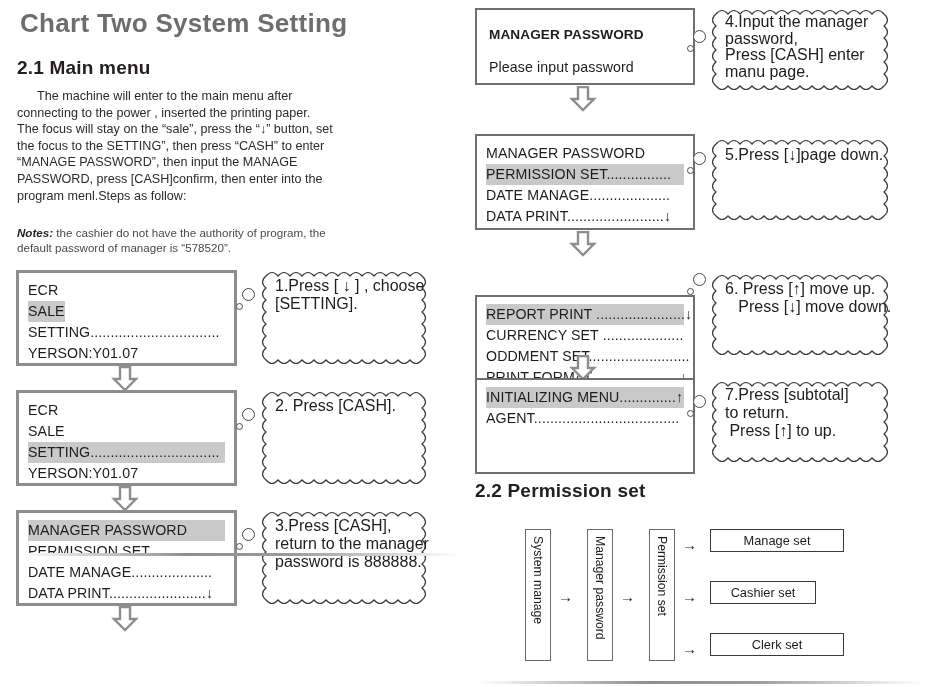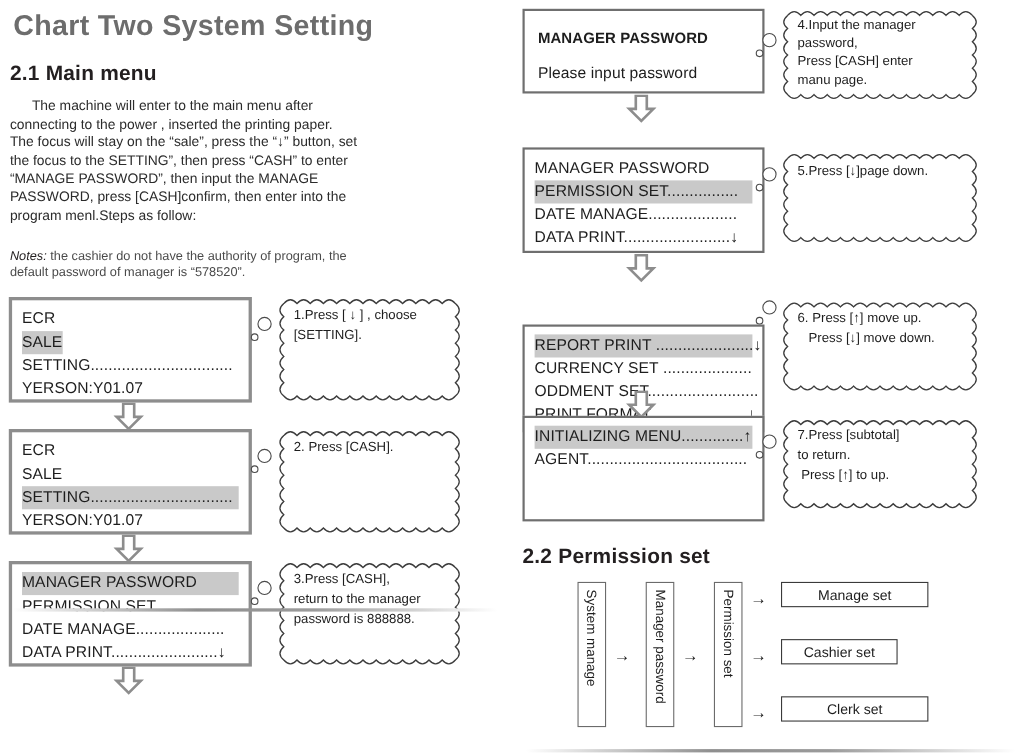--- a/index.html
+++ b/index.html
@@ -15,7 +15,7 @@
   .page { position:relative; width:930px; height:687px; }
 
   
-  .col-left { position:absolute; left:0; top:0; width:462px; height:559px; }
+  .col-left { position:absolute; left:8px; top:0; width:462px; height:559px; }
   .col-right{ position:absolute; left:465px; top:0; width:465px; height:687px; }
 
   .doc-title{

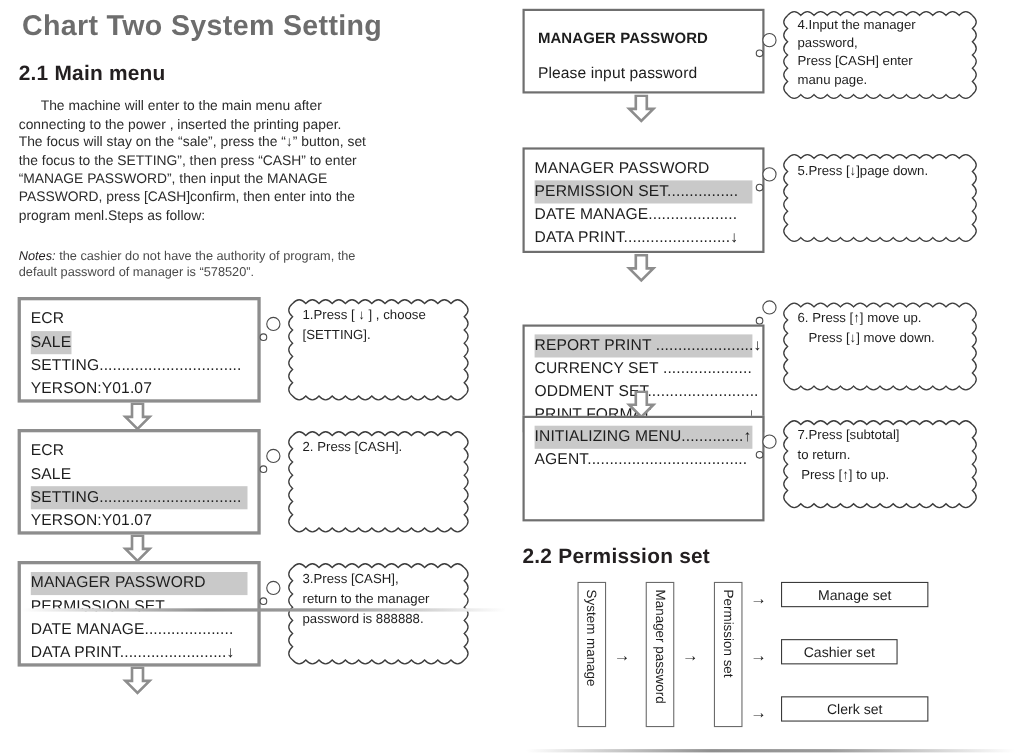--- a/index.html
+++ b/index.html
@@ -66,7 +66,7 @@
   .callout svg{ position:absolute; left:0; top:0; }
   .callout .ctext{
     position:absolute; left:15px; top:9px; right:11px;
-    font-size:12px; line-height:18px; color:#1d1d1d;
+    font-size:16px; line-height:18px; color:#1d1d1d;
   }
   .dot-big, .dot-small{
     position:absolute; border:1.4px solid #4a4a4a; border-radius:50%;

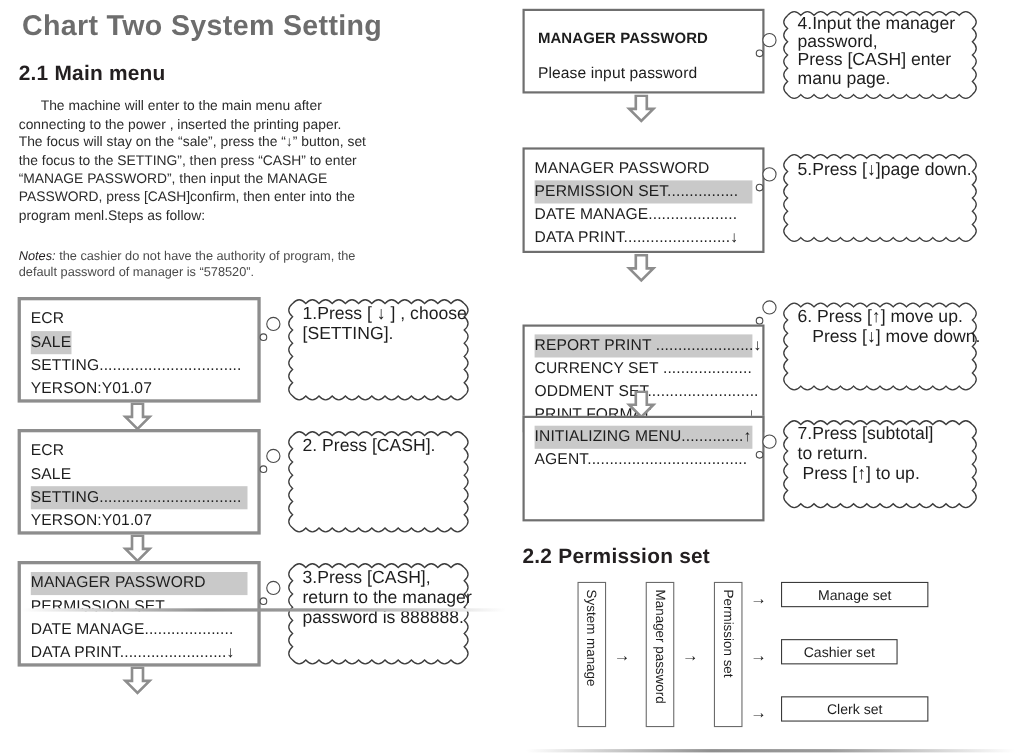--- a/index.html
+++ b/index.html
@@ -41,7 +41,7 @@
     position:absolute; left:9px; top:225px; width:320px;
     font-size:11.6px; line-height:15px; color:#4a4a4a;
   }
-  .notes b{ font-style:italic; font-weight:normal; color:#231f20; }
+  .notes b{ font-style:italic; font-weight:bold; color:#231f20; }
 
   
   .lcd{

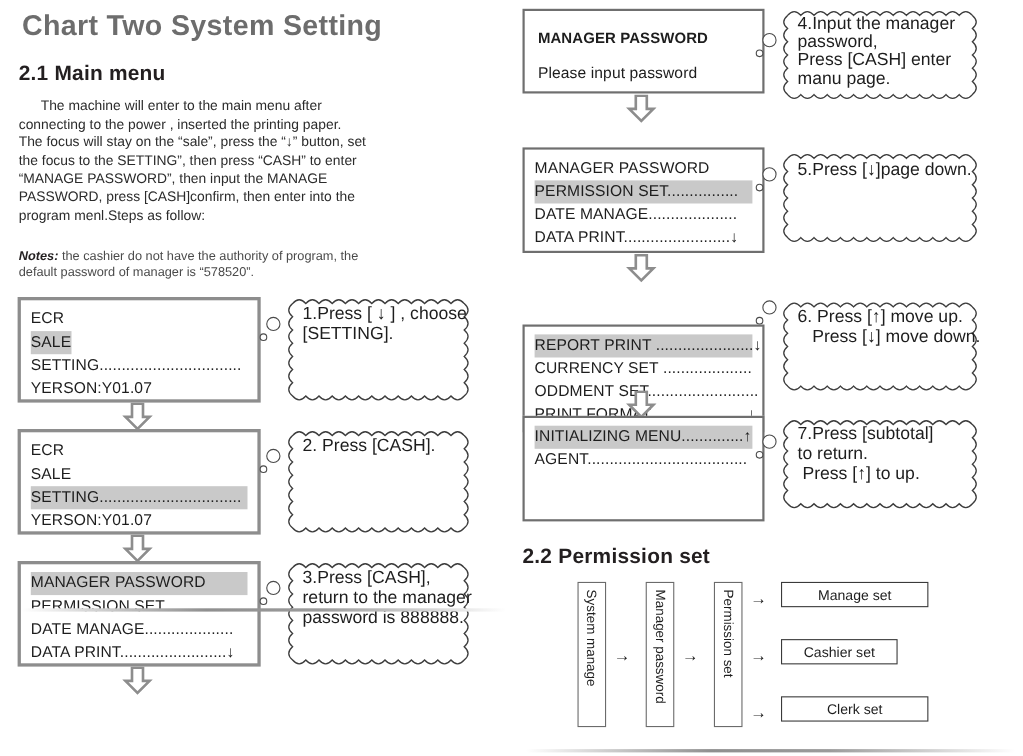--- a/index.html
+++ b/index.html
@@ -324,7 +324,7 @@
     <div class="dot-big" style="left:228px; top:395px;"></div>
     <div class="dot-small" style="left:222px; top:410px;"></div>
 
-    <div class="sec-title" id="sec22" style="left:10px; top:496px; position:absolute;">2.2 Permission set</div>
+    <div class="sec-title" id="sec22" style="left:10px; top:480px; position:absolute;">2.2 Permission set</div>
 
     <div class="pdiag" style="left:10px; top:525px;">
 

